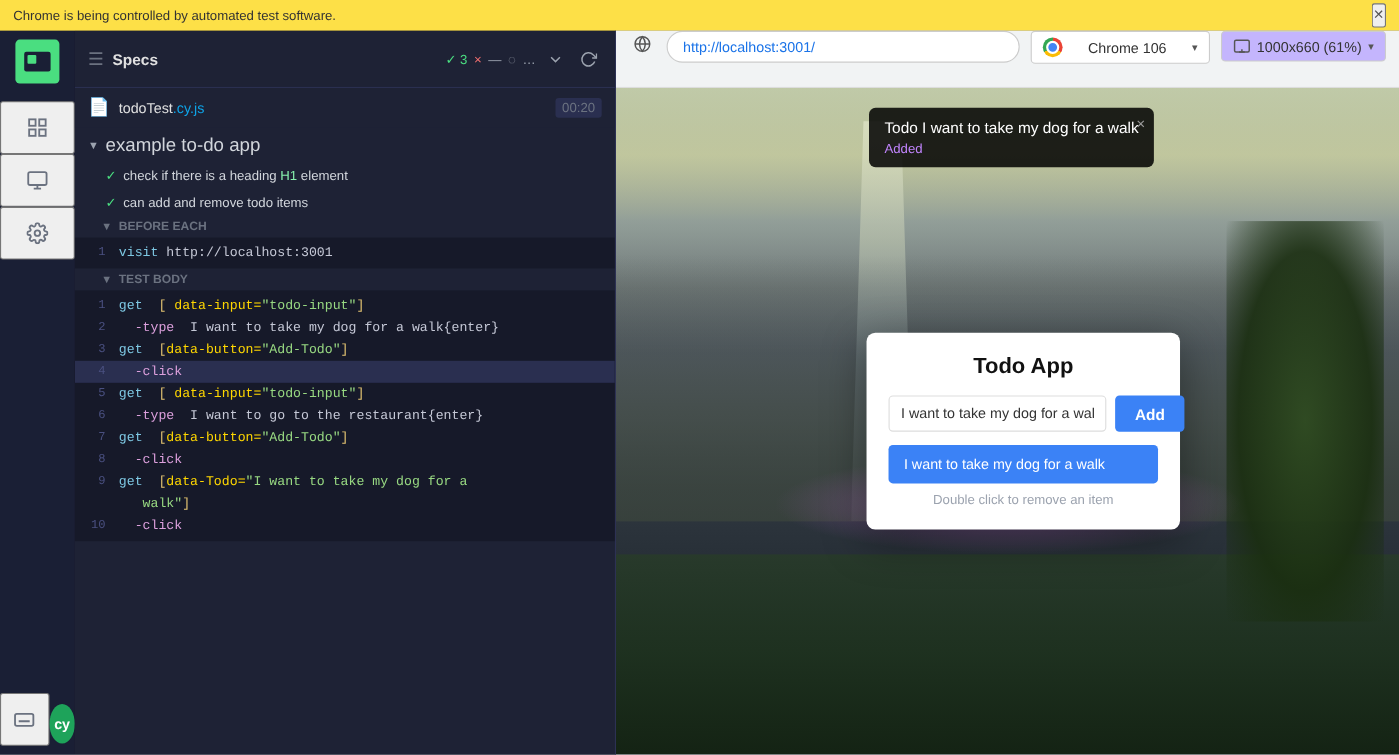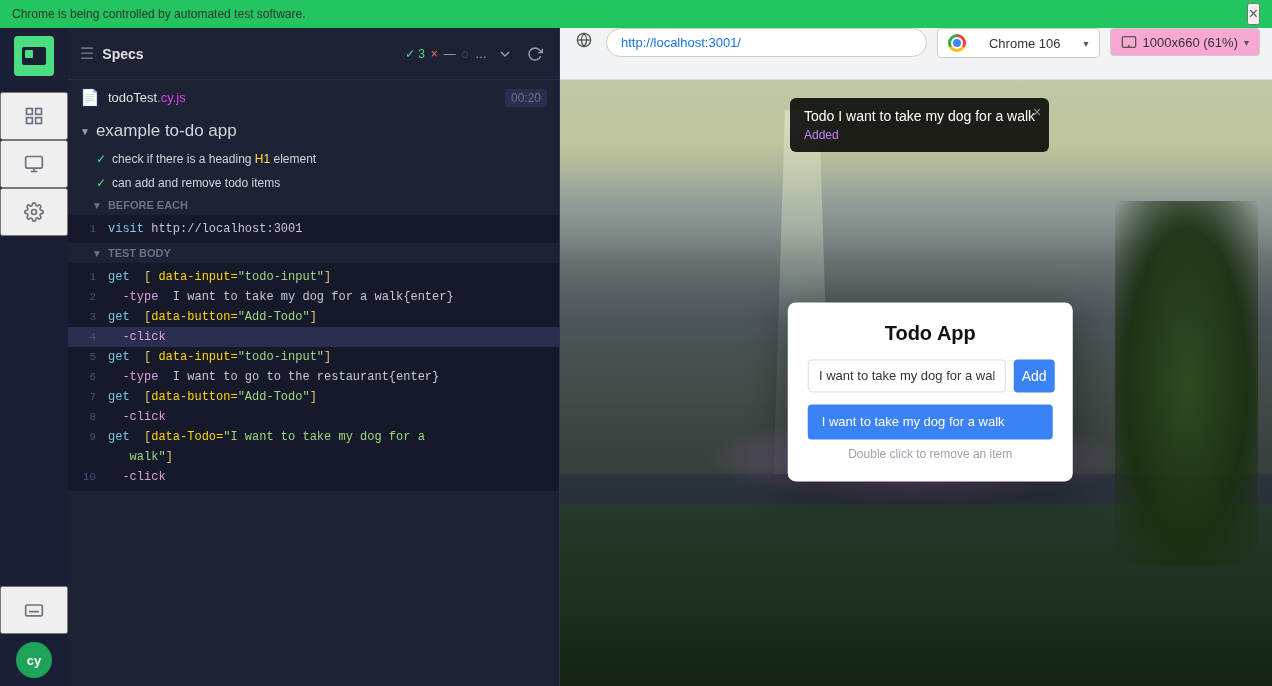--- a/index.html
+++ b/index.html
@@ -7,7 +7,7 @@
 
     
     .top-banner {
-      background: #22c55e;
+      background: #fde047;
       color: #333;
       font-size: 12px;
       padding: 6px 12px;

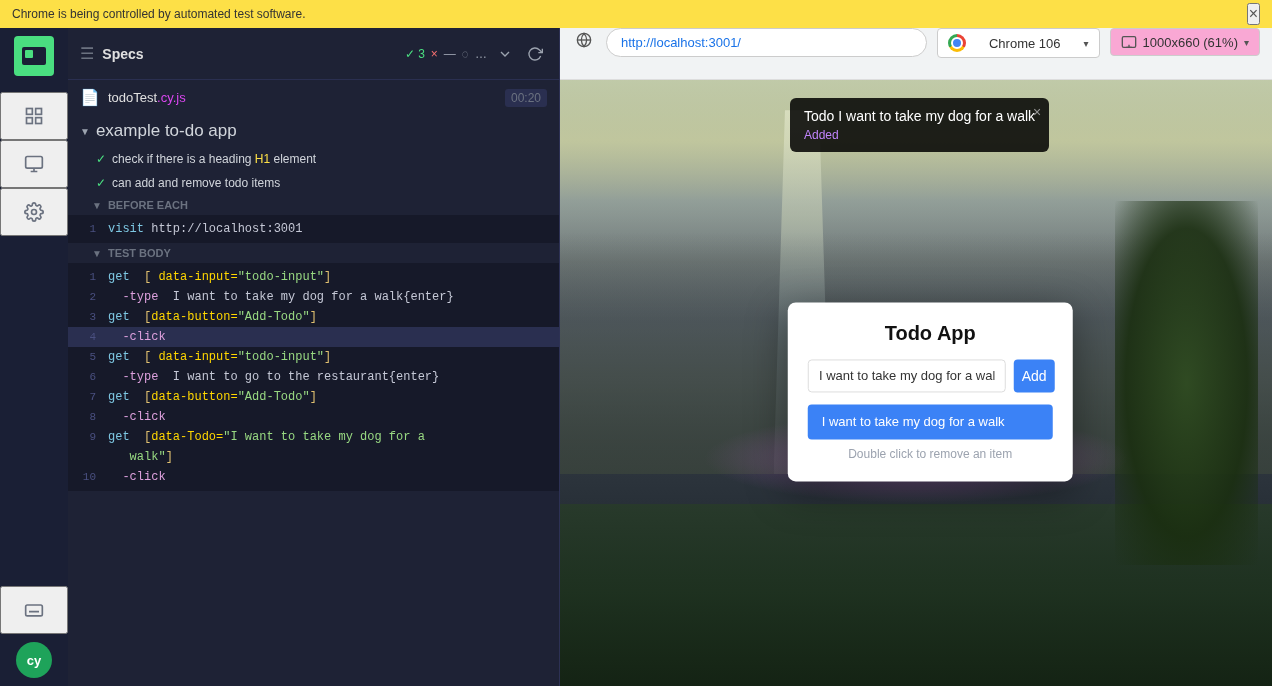--- a/index.html
+++ b/index.html
@@ -300,7 +300,7 @@
     .dropdown-arrow { color: #555; font-size: 10px; }
     .viewport-info {
       display: flex; align-items: center; gap: 6px;
-      background: #f9a8d4; border: 1px solid #ccc; border-radius: 4px;
+      background: #c4b5fd; border: 1px solid #ccc; border-radius: 4px;
       padding: 5px 10px; font-size: 13px; color: #333;
     }
 

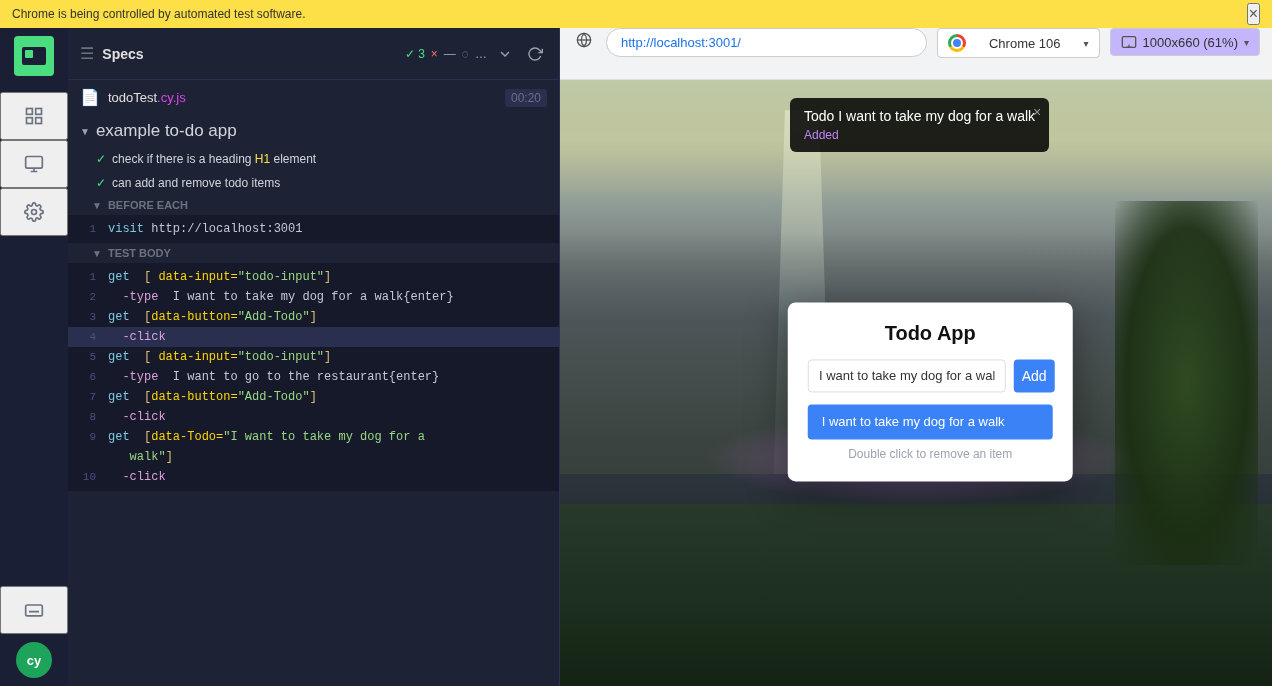--- a/index.html
+++ b/index.html
@@ -155,7 +155,7 @@
       color: #e0e0e0;
       font-size: 13px;
     }
-    .file-name .ext { color: #d946ef; }
+    .file-name .ext { color: #0ea5e9; }
     .file-time {
       margin-left: auto;
       color: #6b7280;

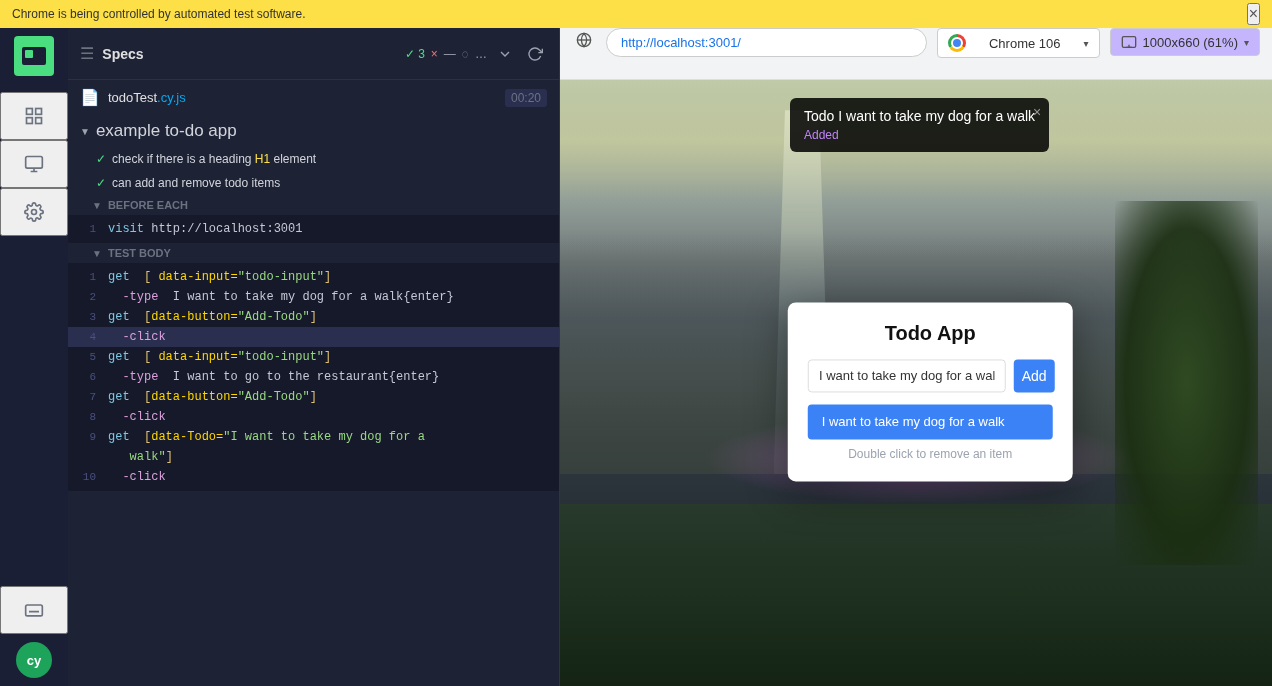--- a/index.html
+++ b/index.html
@@ -197,7 +197,7 @@
     }
     .check-green { color: #4ade80; font-size: 12px; }
     .test-name { color: #d1d5db; font-size: 12px; }
-    .test-name .highlight { color: #fde047; }
+    .test-name .highlight { color: #86efac; }
 
     .section-header {
       display: flex;

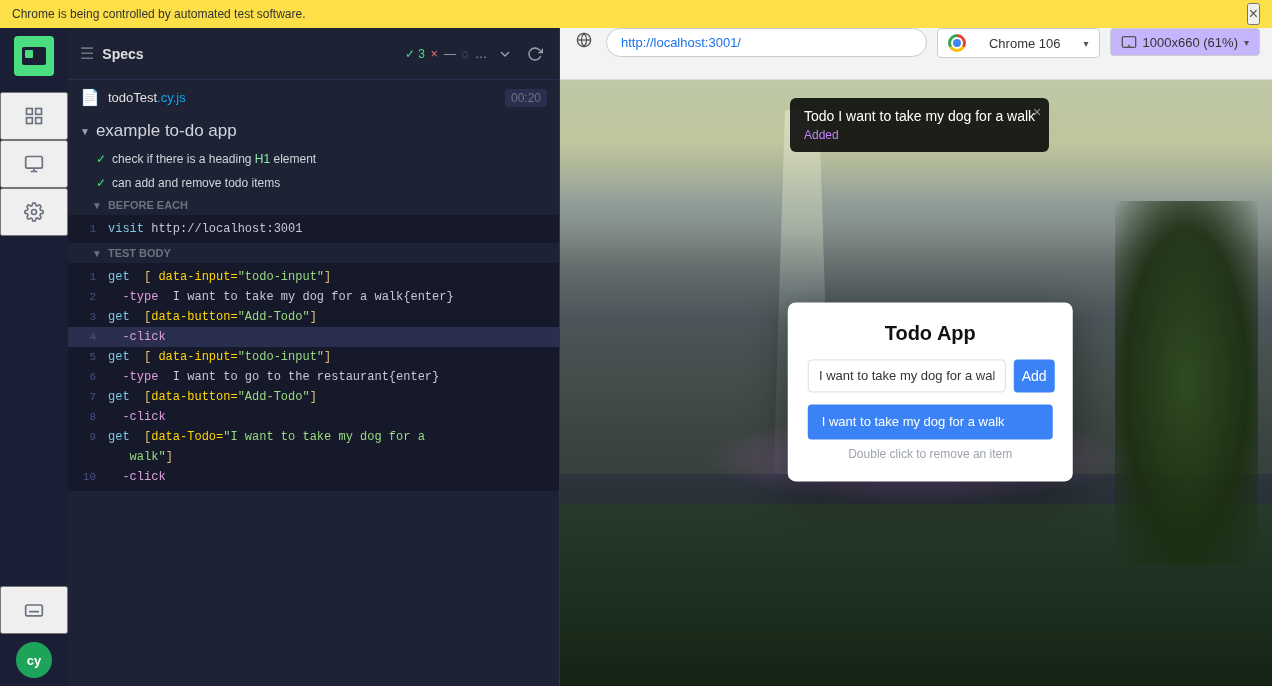--- a/index.html
+++ b/index.html
@@ -477,9 +477,9 @@
       color: white;
       border: none;
       border-radius: 4px;
-      padding: 8px 8px;
+      padding: 8px 18px;
       font-size: 14px;
-      font-weight: 400;
+      font-weight: 700;
       cursor: pointer;
     }
     .todo-item {

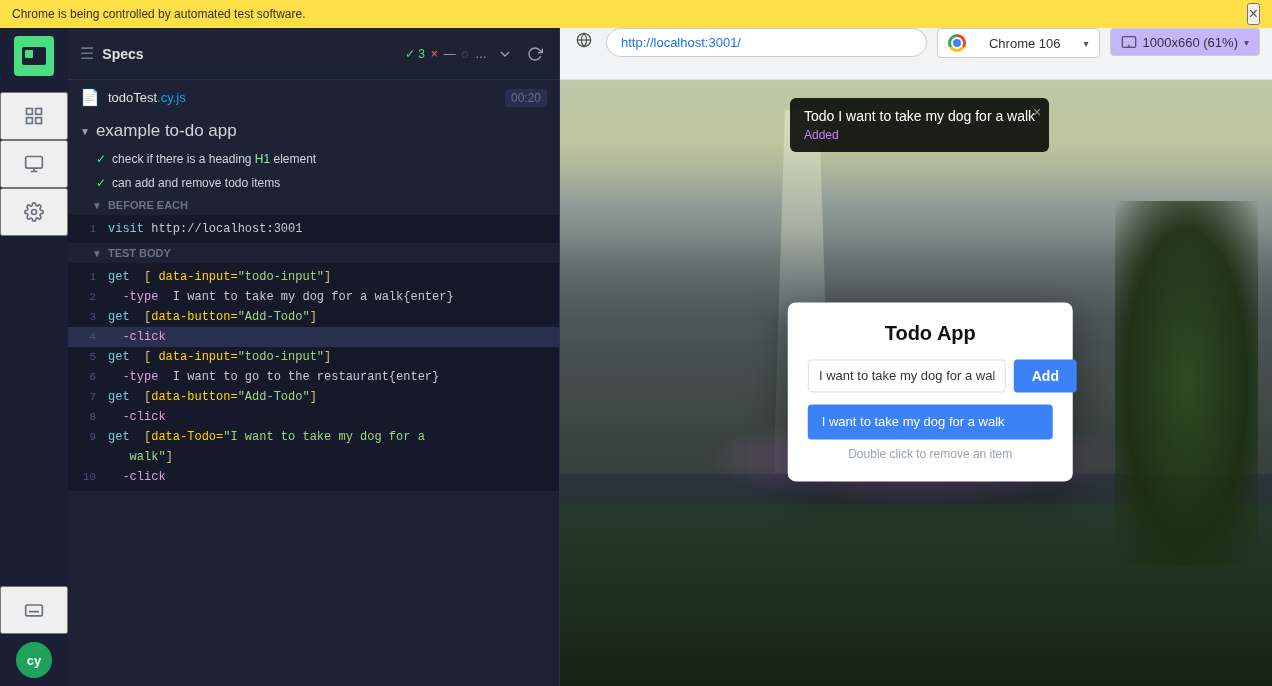--- a/index.html
+++ b/index.html
@@ -79,7 +79,7 @@
       margin-top: auto;
       width: 100%;
       display: flex;
-      flex-direction: column;
+      flex-direction: row;
       align-items: center;
       padding-bottom: 8px;
       gap: 0;

